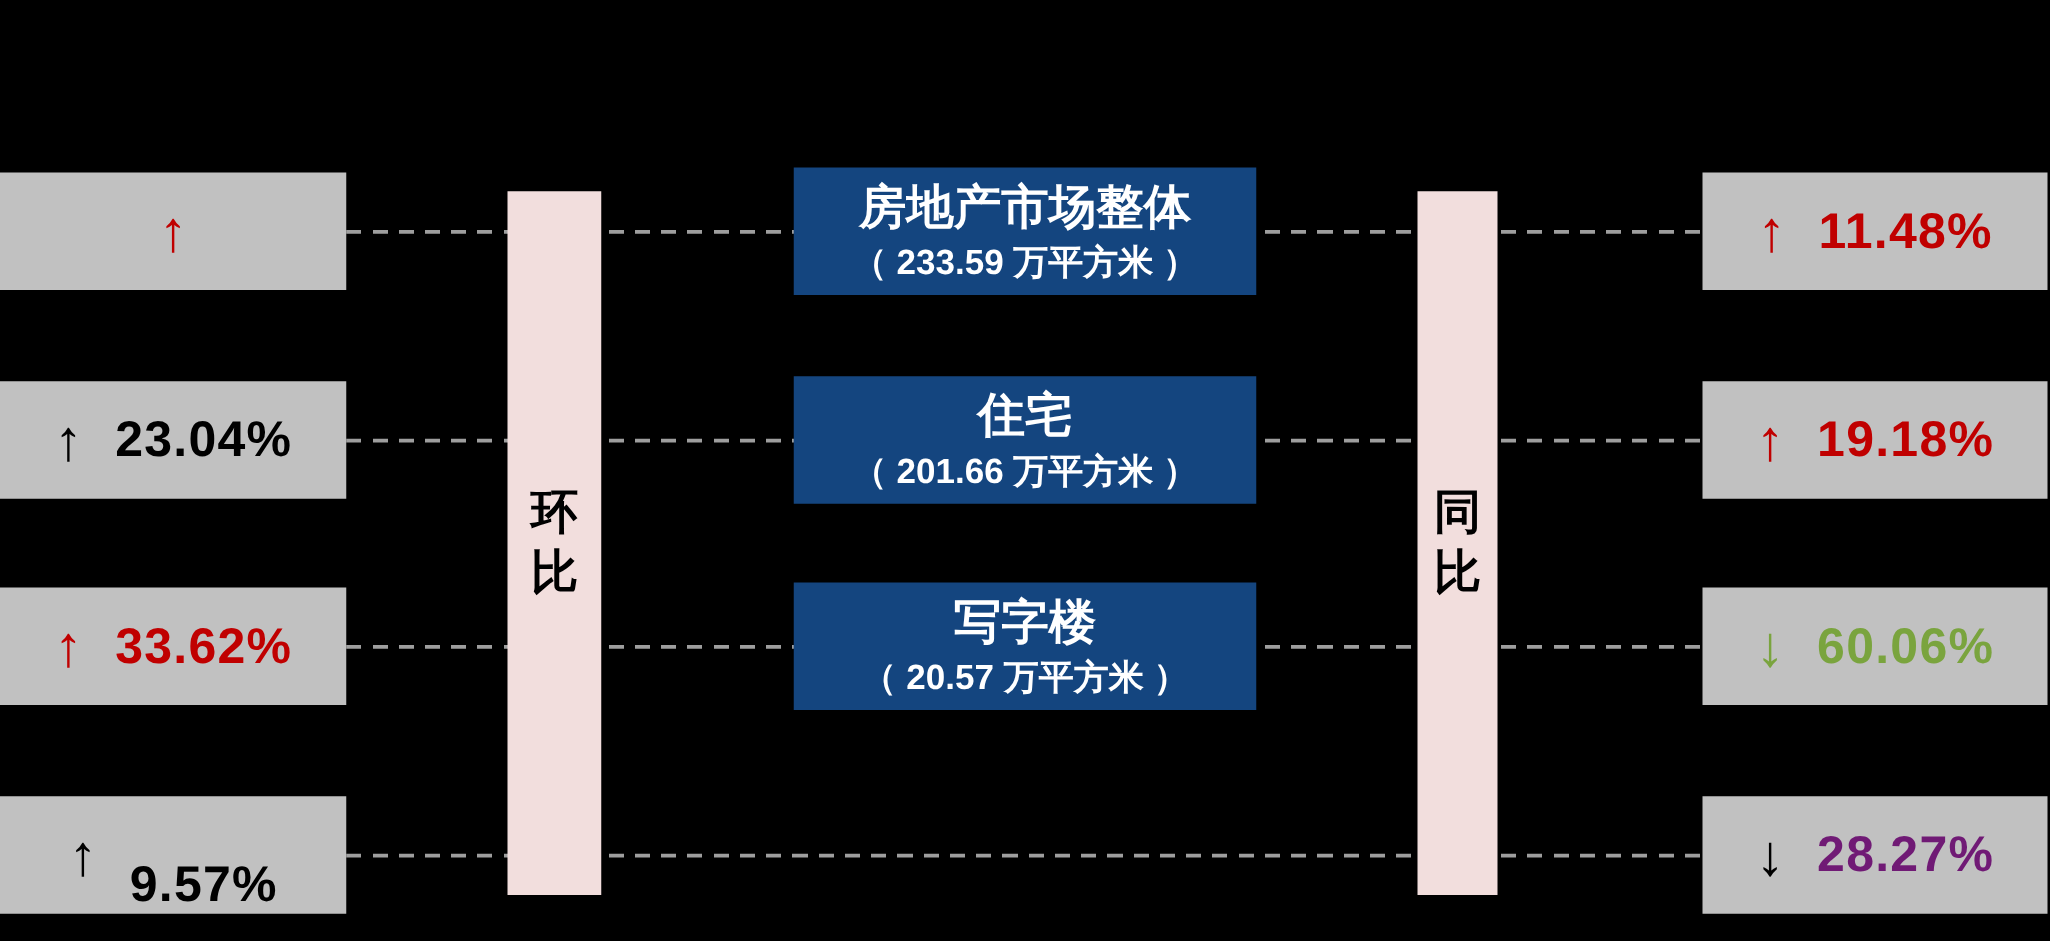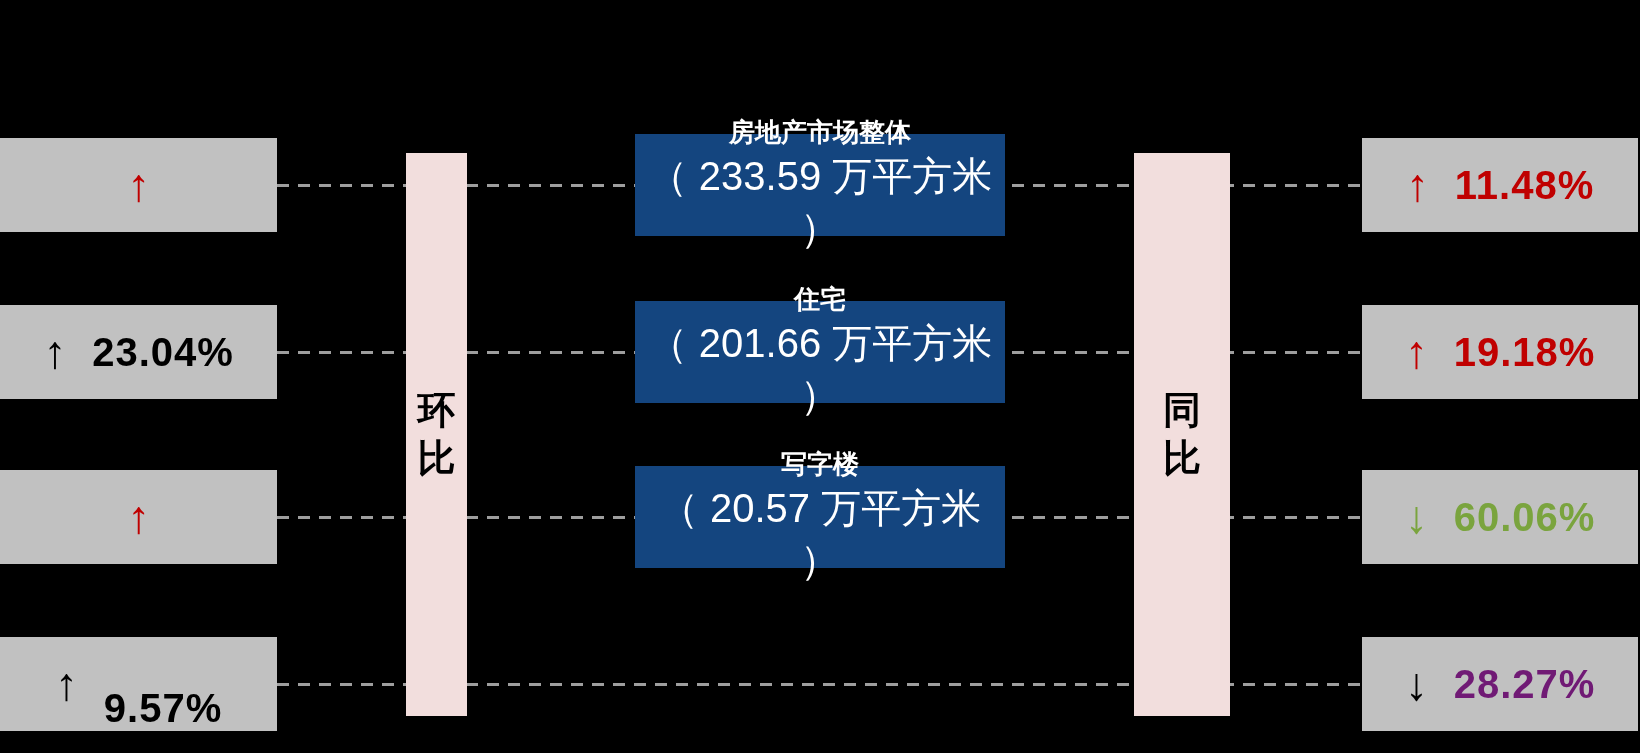--- a/index.html
+++ b/index.html
@@ -71,7 +71,7 @@
     text-align: center;
   }
   .cname {
-    font-size: 26px;
+    font-size: 38px;
     font-weight: 700;
     line-height: 1.3;
   }

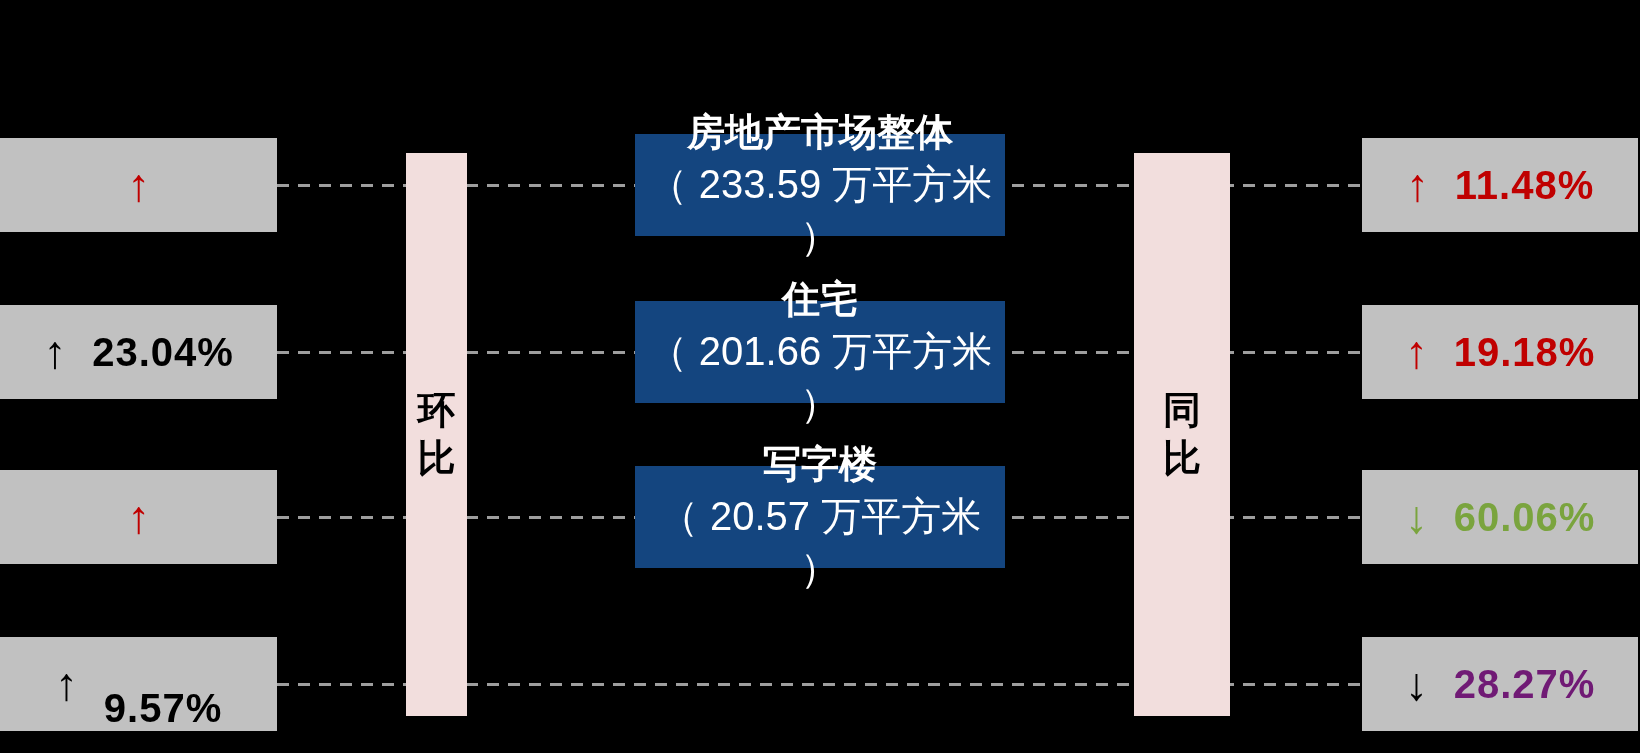--- a/index.html
+++ b/index.html
@@ -76,8 +76,8 @@
     line-height: 1.3;
   }
   .carea {
-    font-size: 40px;
-    font-weight: 400;
+    font-size: 28px;
+    font-weight: 700;
     line-height: 1.3;
   }
 

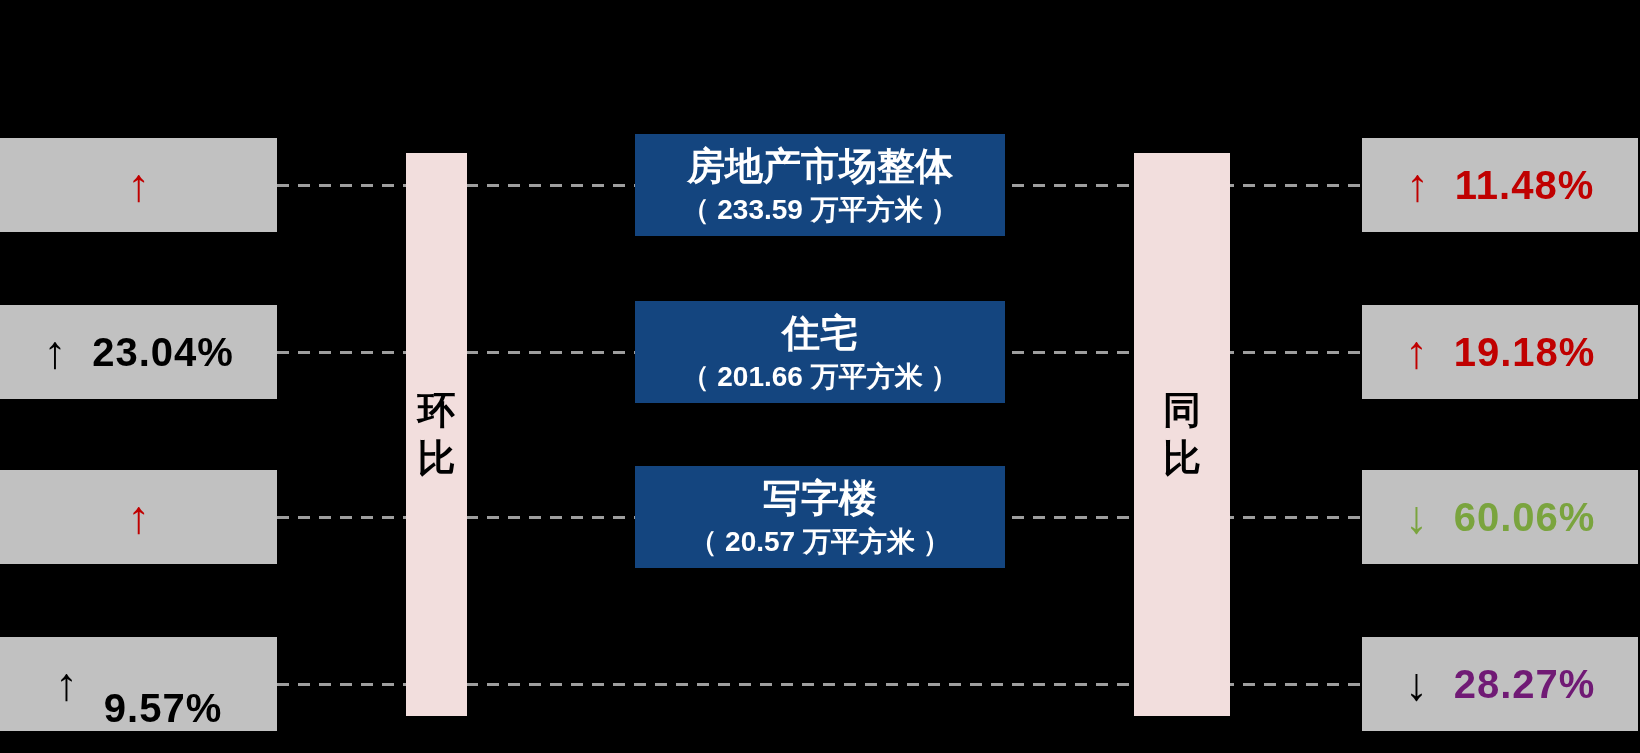--- a/index.html
+++ b/index.html
@@ -92,7 +92,7 @@
     justify-content: center;
     z-index: 5;
   }
-  .bar.left  { left: 406px;  width: 61px; }
+  .bar.left  { left: 406px;  width: 75px; }
   .bar.right { left: 1134px; width: 96px; }
   .bar-label {
     width: 40px;

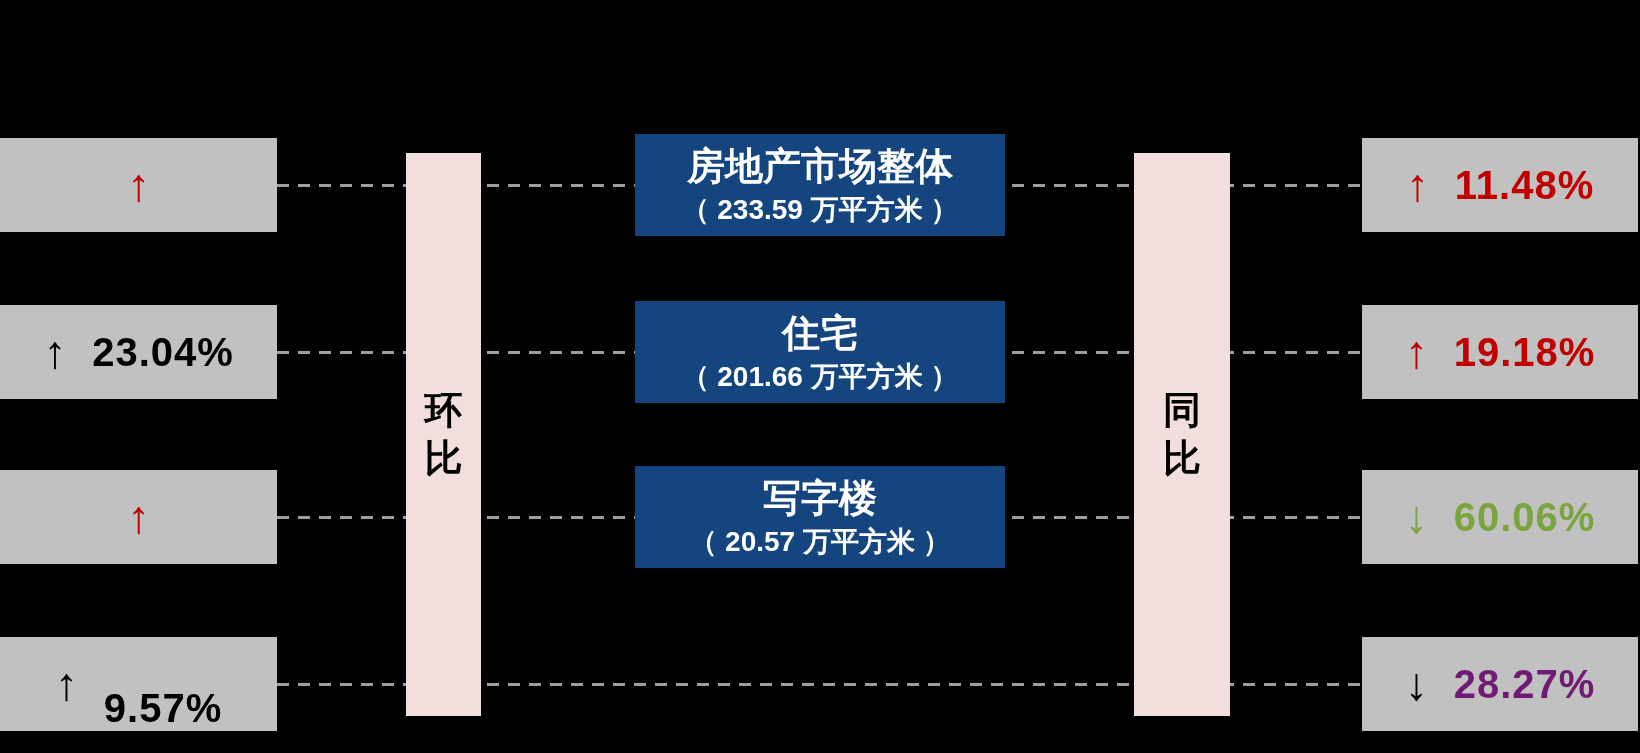--- a/index.html
+++ b/index.html
@@ -93,7 +93,7 @@
     z-index: 5;
   }
   .bar.left  { left: 406px;  width: 75px; }
-  .bar.right { left: 1134px; width: 96px; }
+  .bar.right { left: 1134px; width: 64px; }
   .bar-label {
     width: 40px;
     font-size: 38px;

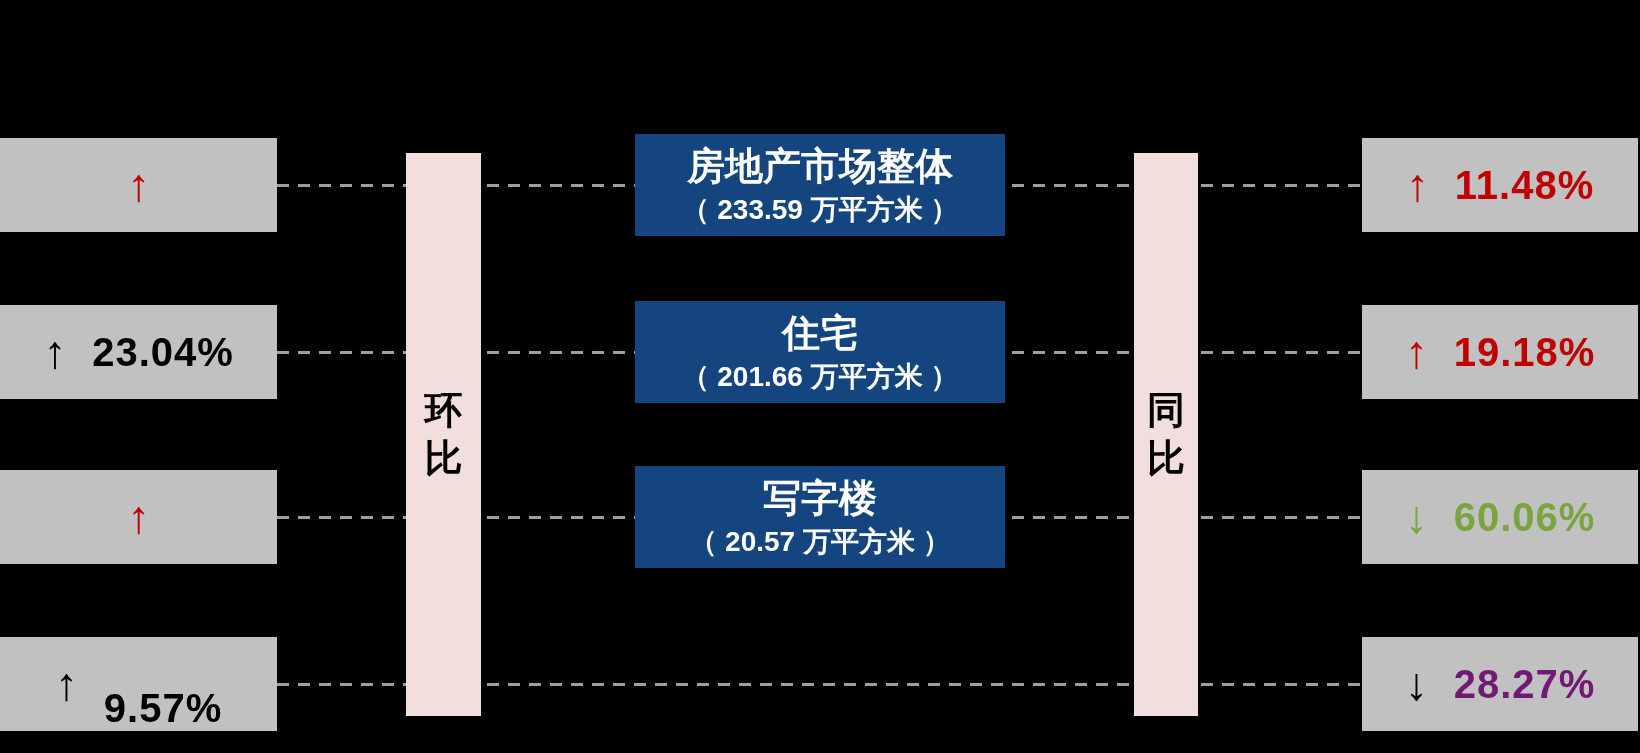--- a/index.html
+++ b/index.html
@@ -142,6 +142,7 @@
   <div class="dash"></div>
   <div class="pbox left">
     <span class="arrow" style="color: rgb(192, 0, 0);">↑</span>
+    <span class="pct" style="color: rgb(192, 0, 0);">33.62%</span>
   </div>
   <div class="cbox">
     <div class="cname">写字楼</div>

